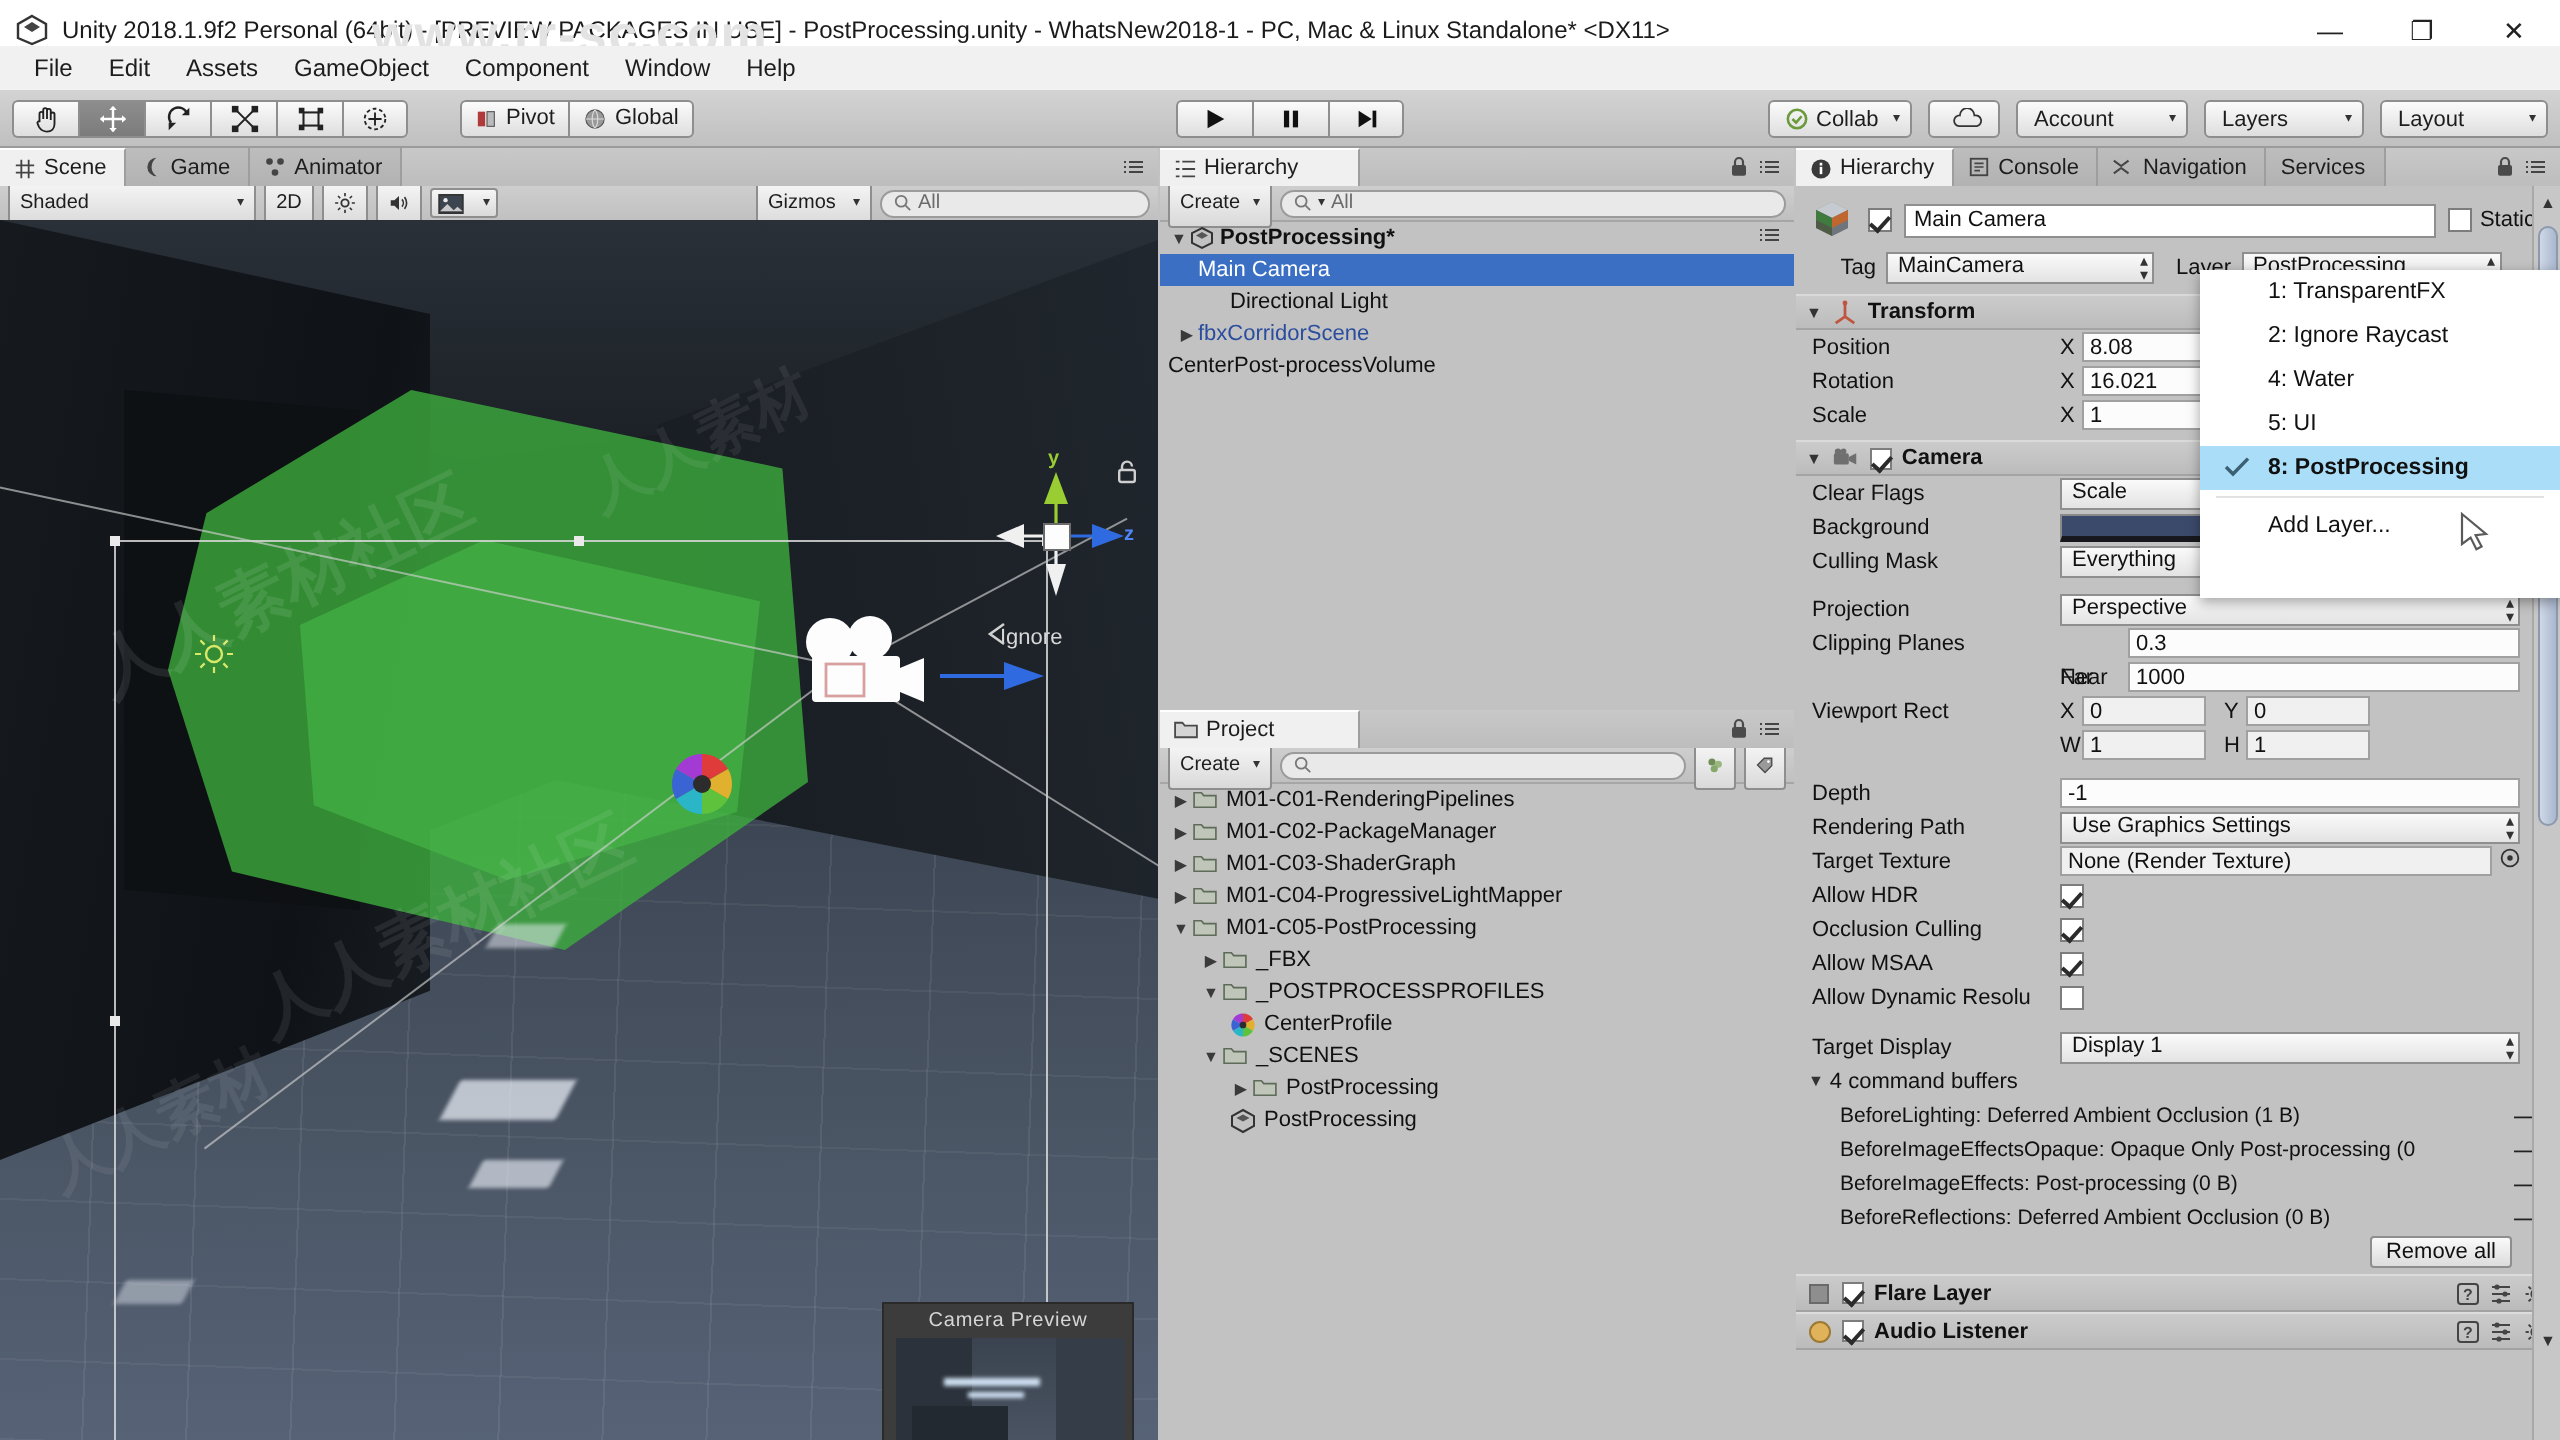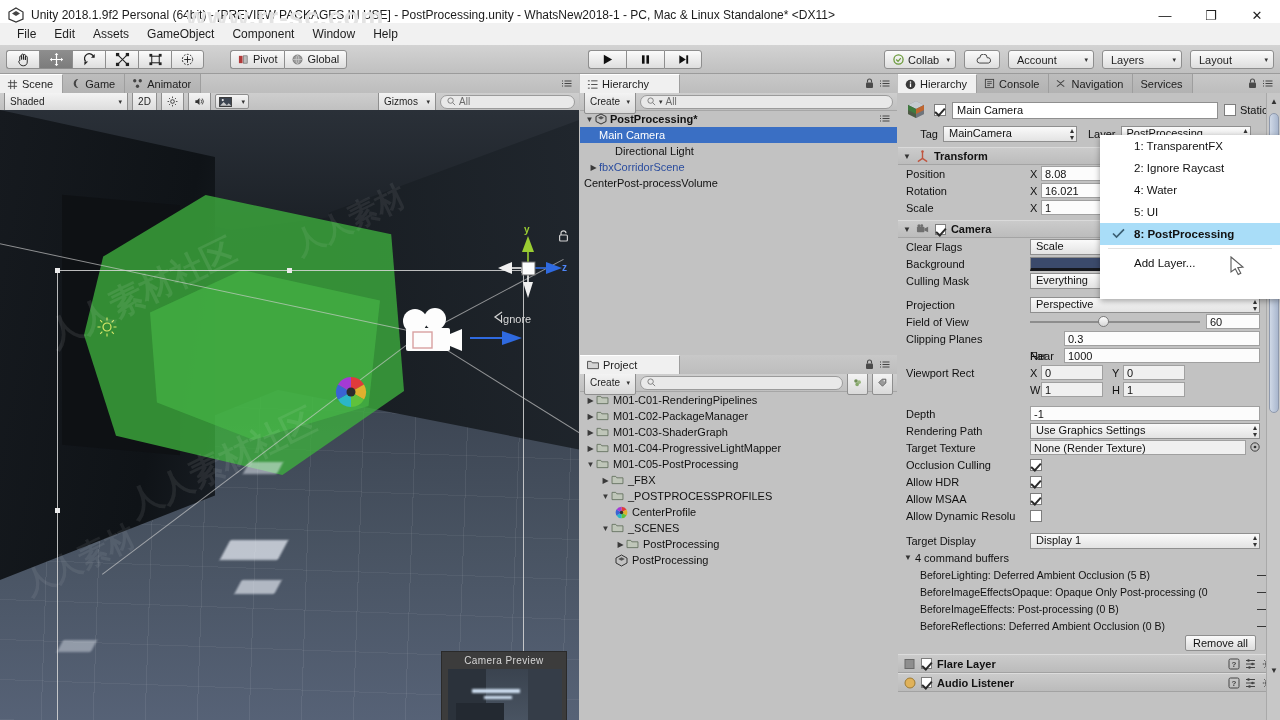--- a/index.html
+++ b/index.html
@@ -989,17 +989,6 @@
         <div class="field-dd" style="width:230px;">
           <span>Perspective</span>
           <span class="dd-arrows">▴<br>▾</span>
-        </div>
-      </div>
-      <div class="prop-row">
-        <span class="prop-label">Field of View</span>
-        <div style="display:flex;align-items:center;width:230px;">
-          <div class="slider-track">
-            <div class="slider-knob" style="left:40%;"></div>
-          </div>
-          <div class="val-field white" style="width:54px;">
-            <span>60</span>
-          </div>
         </div>
       </div>
       <div class="prop-row">

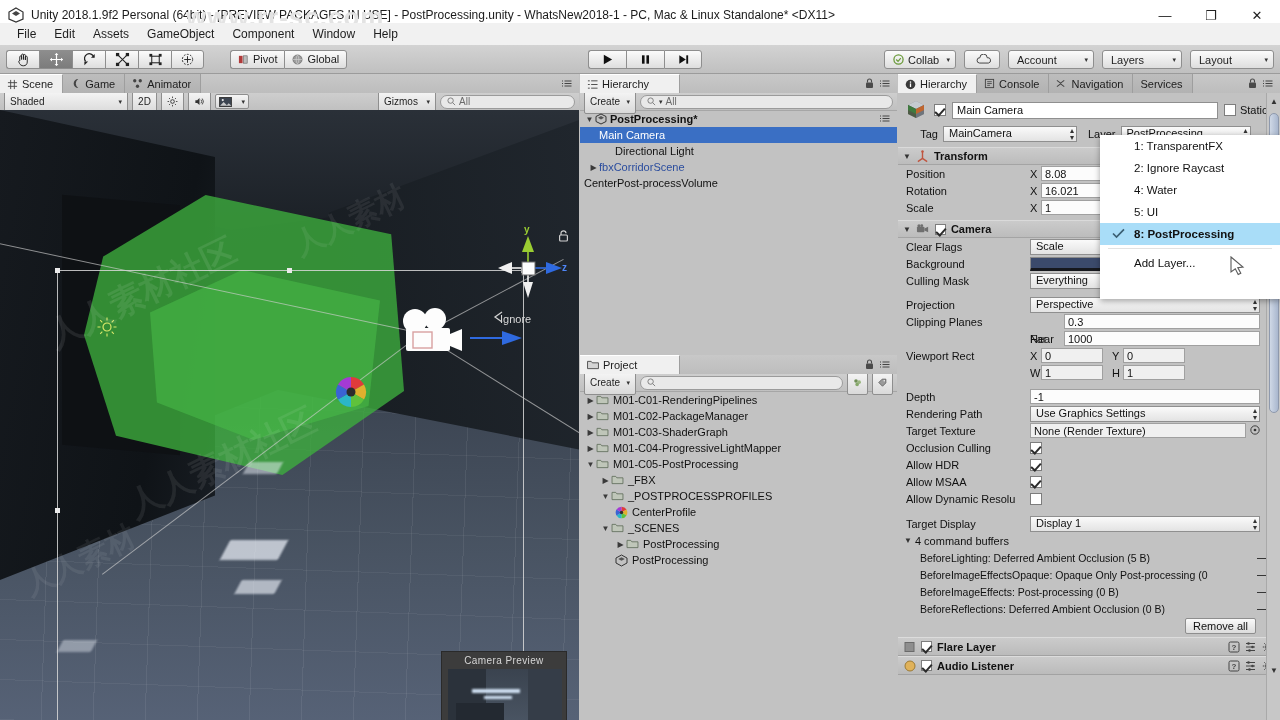--- a/index.html
+++ b/index.html
@@ -1056,11 +1056,11 @@
         </span>
       </div>
       <div class="prop-row">
+        <span class="prop-label">Allow HDR</span>
+        <div class="cb on"></div>
+      </div>
+      <div class="prop-row">
         <span class="prop-label">Occlusion Culling</span>
-        <div class="cb on"></div>
-      </div>
-      <div class="prop-row">
-        <span class="prop-label">Allow HDR</span>
         <div class="cb on"></div>
       </div>
       <div class="prop-row">

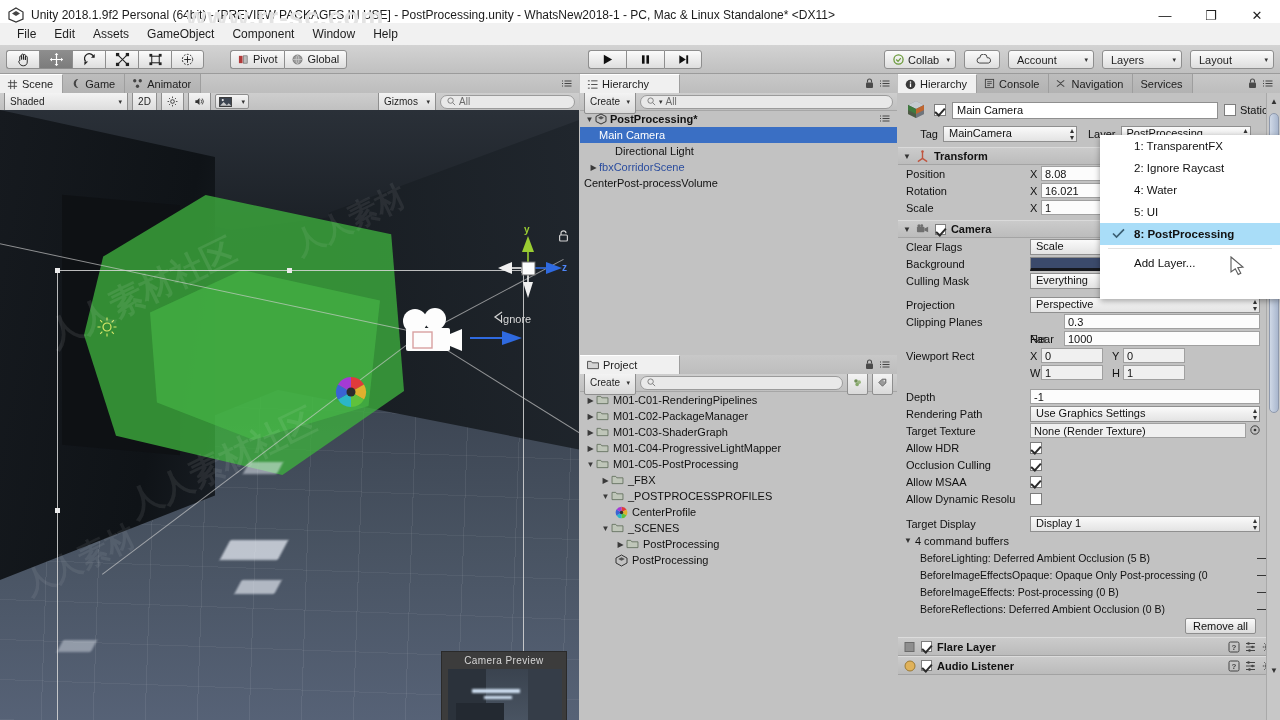--- a/index.html
+++ b/index.html
@@ -1087,7 +1087,7 @@
         <span>4 command buffers</span>
       </div>
       <div class="cmd-row">
-        <span>BeforeLighting: Deferred Ambient Occlusion (5 B)</span>
+        <span>BeforeLighting: Deferred Ambient Occlusion (1 B)</span>
         <span class="minus">—</span>
       </div>
       <div class="cmd-row">

